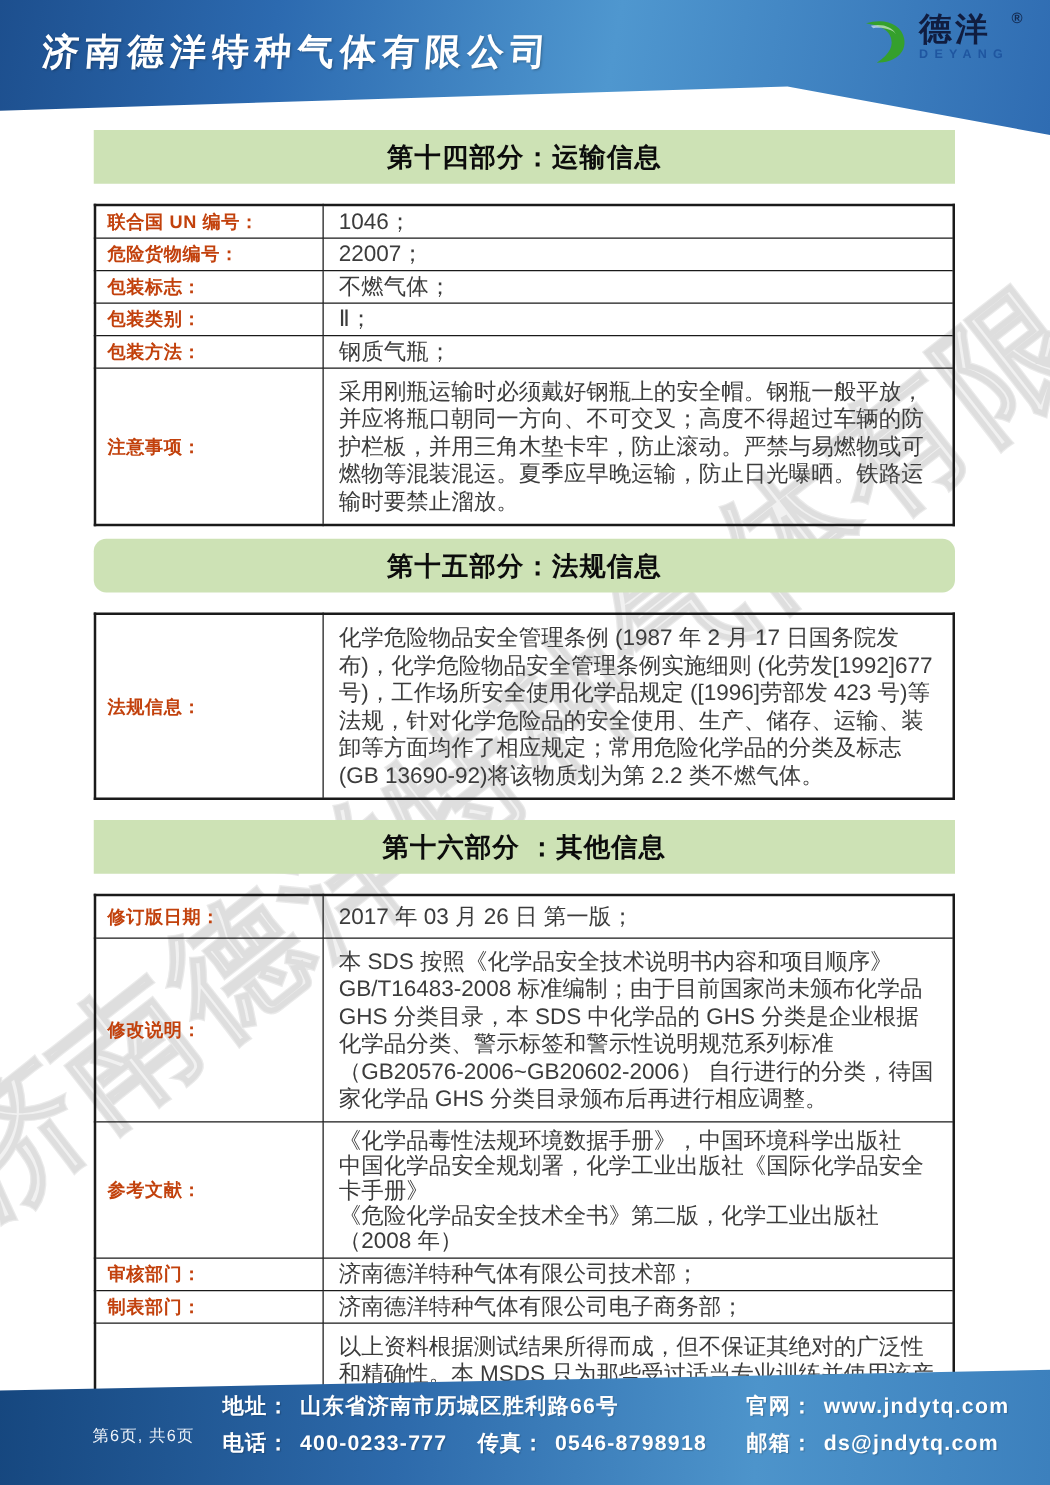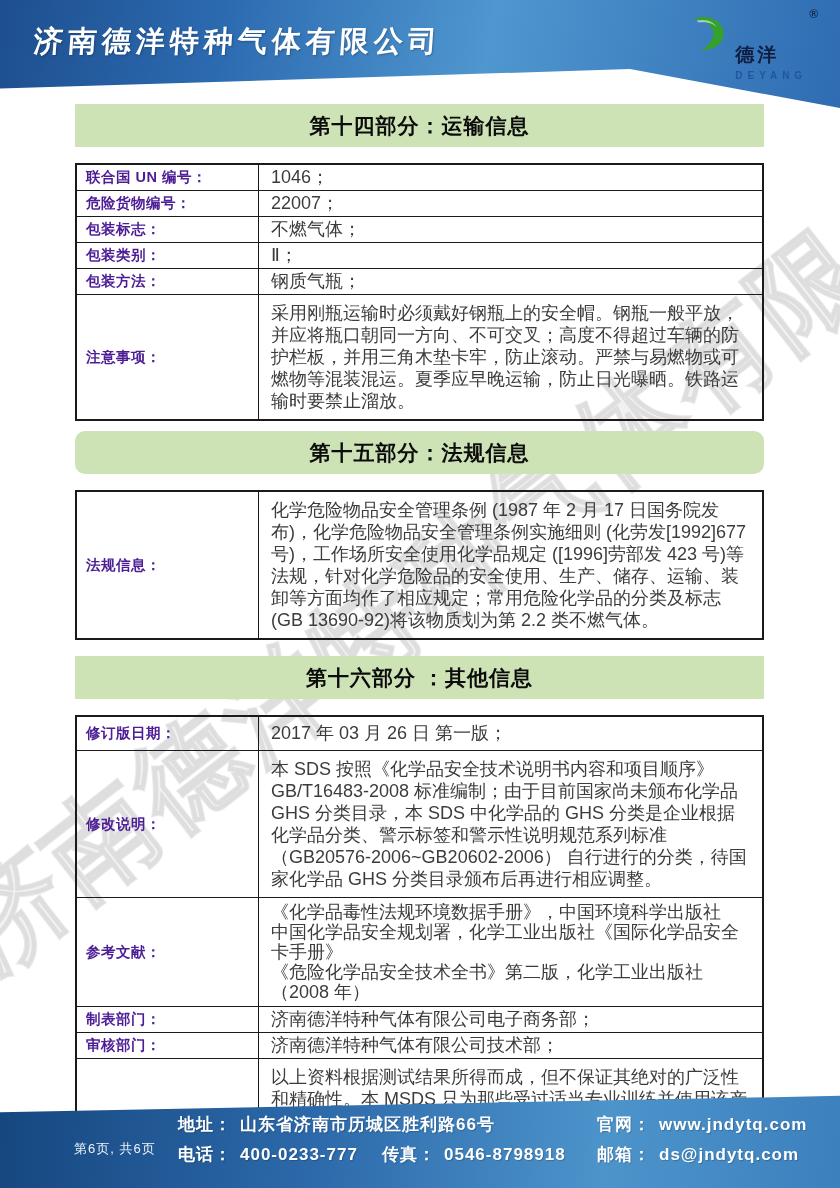--- a/index.html
+++ b/index.html
@@ -20,7 +20,7 @@
   .logo{position:absolute;right:22px;top:8px;display:flex;align-items:flex-start;}
   .logo-d{display:block;margin-top:4px;}
   .logo-col{display:flex;flex-direction:column;margin-left:4px;}
-  .logo-cn{font-size:19px;font-weight:900;color:#101d40;letter-spacing:3px;line-height:30px;margin-top:32px;}
+  .logo-cn{font-size:26px;font-weight:900;color:#101d40;letter-spacing:3px;line-height:30px;}
   .logo-en{font-size:10px;font-weight:700;color:#1f56a0;letter-spacing:5px;line-height:12px;}
   .logo-reg{font-size:12px;font-weight:700;color:#13294f;margin-left:2px;line-height:12px;}
 

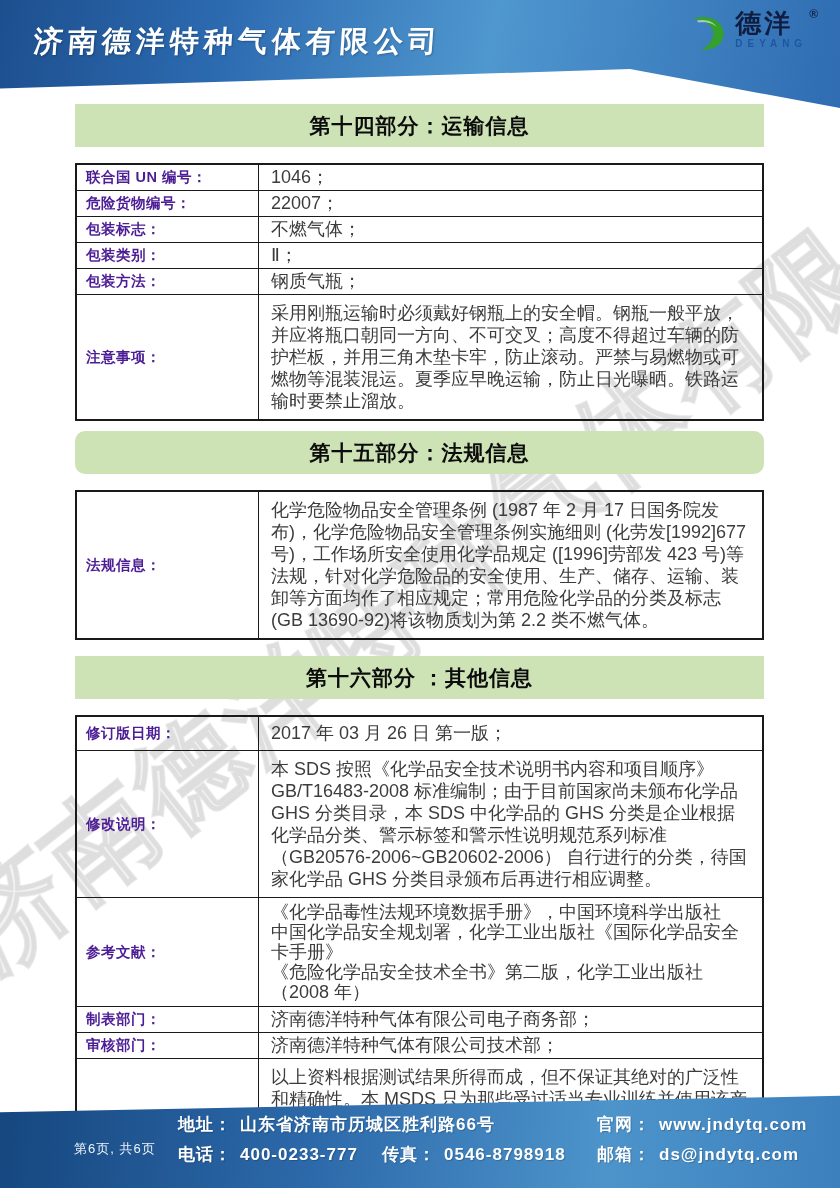--- a/index.html
+++ b/index.html
@@ -34,7 +34,7 @@
   table.tbl{width:100%;border-collapse:collapse;border:2px solid #1a1a1a;margin-top:16px;
     table-layout:fixed;background:transparent;}
   table.tbl td{border:1px solid #1a1a1a;vertical-align:middle;}
-  td.lbl{width:168px;color:#4c1d95;font-weight:700;font-size:14.5px;padding:3px 4px 3px 9px;letter-spacing:0.5px;}
+  td.lbl{width:168px;color:#c2410c;font-weight:700;font-size:14.5px;padding:3px 4px 3px 9px;letter-spacing:0.5px;}
   td.val{font-size:18px;color:#3c3c3c;padding:3px 12px;line-height:17px;}
   tr.r-tall td.val{line-height:22px;padding:7px 12px;}
   tr.r-date td.val, tr.r-date td.lbl{padding-top:7px;padding-bottom:7px;}

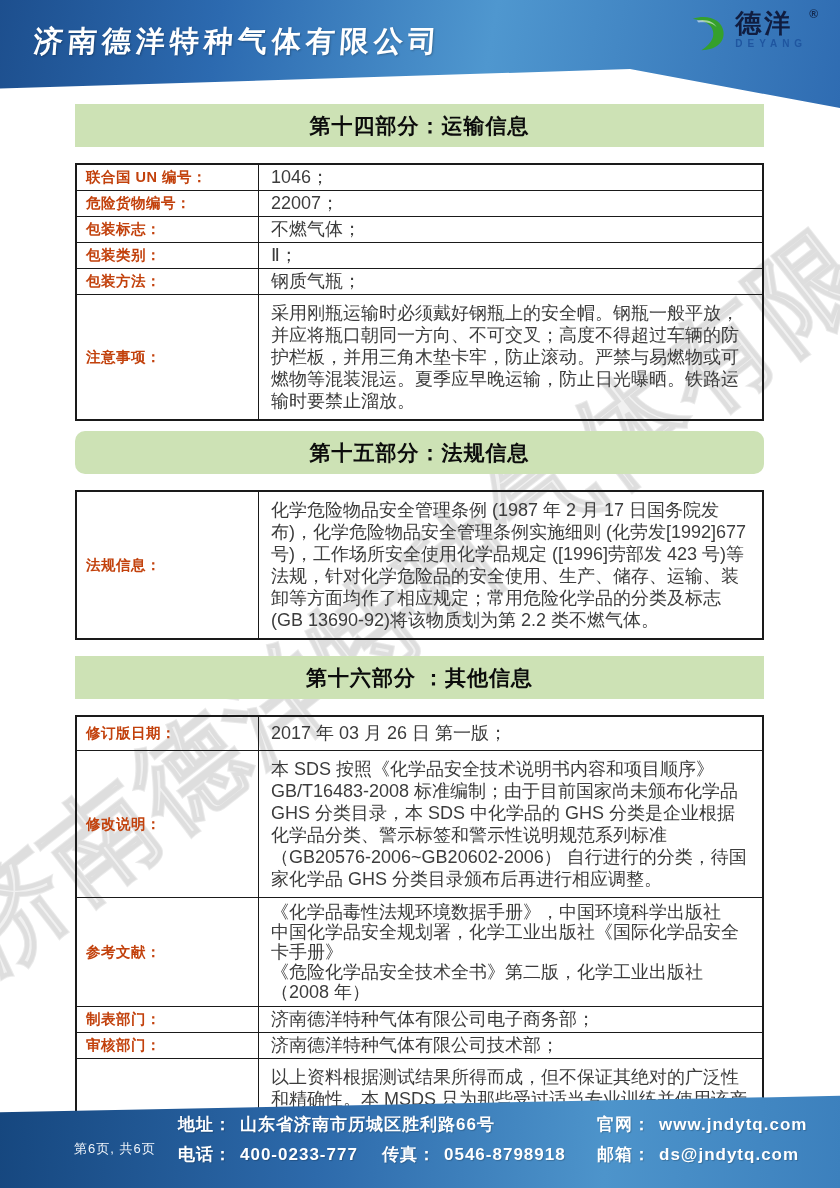--- a/index.html
+++ b/index.html
@@ -149,12 +149,12 @@
         </td>
       </tr>
       <tr>
+        <td class="lbl">审核部门：</td>
+        <td class="val">济南德洋特种气体有限公司技术部；</td>
+      </tr>
+      <tr>
         <td class="lbl">制表部门：</td>
         <td class="val">济南德洋特种气体有限公司电子商务部；</td>
-      </tr>
-      <tr>
-        <td class="lbl">审核部门：</td>
-        <td class="val">济南德洋特种气体有限公司技术部；</td>
       </tr>
       <tr class="r-tall">
         <td class="lbl">免责声明：</td>

